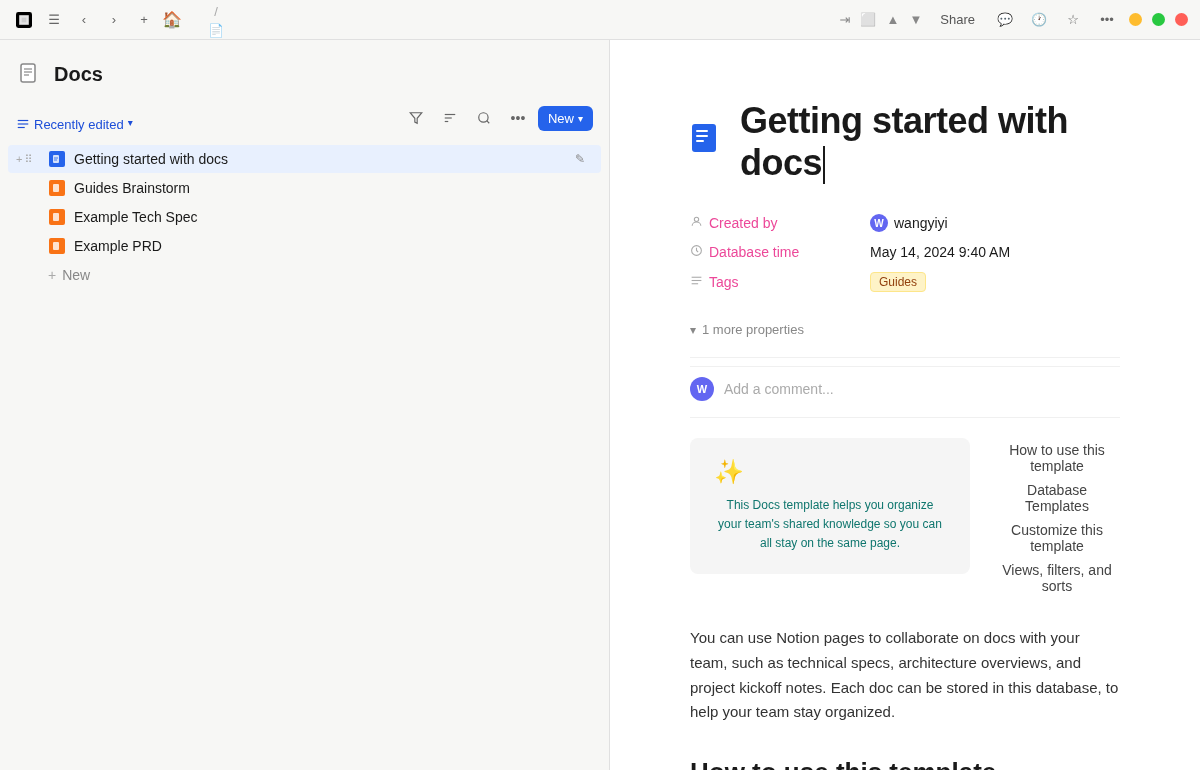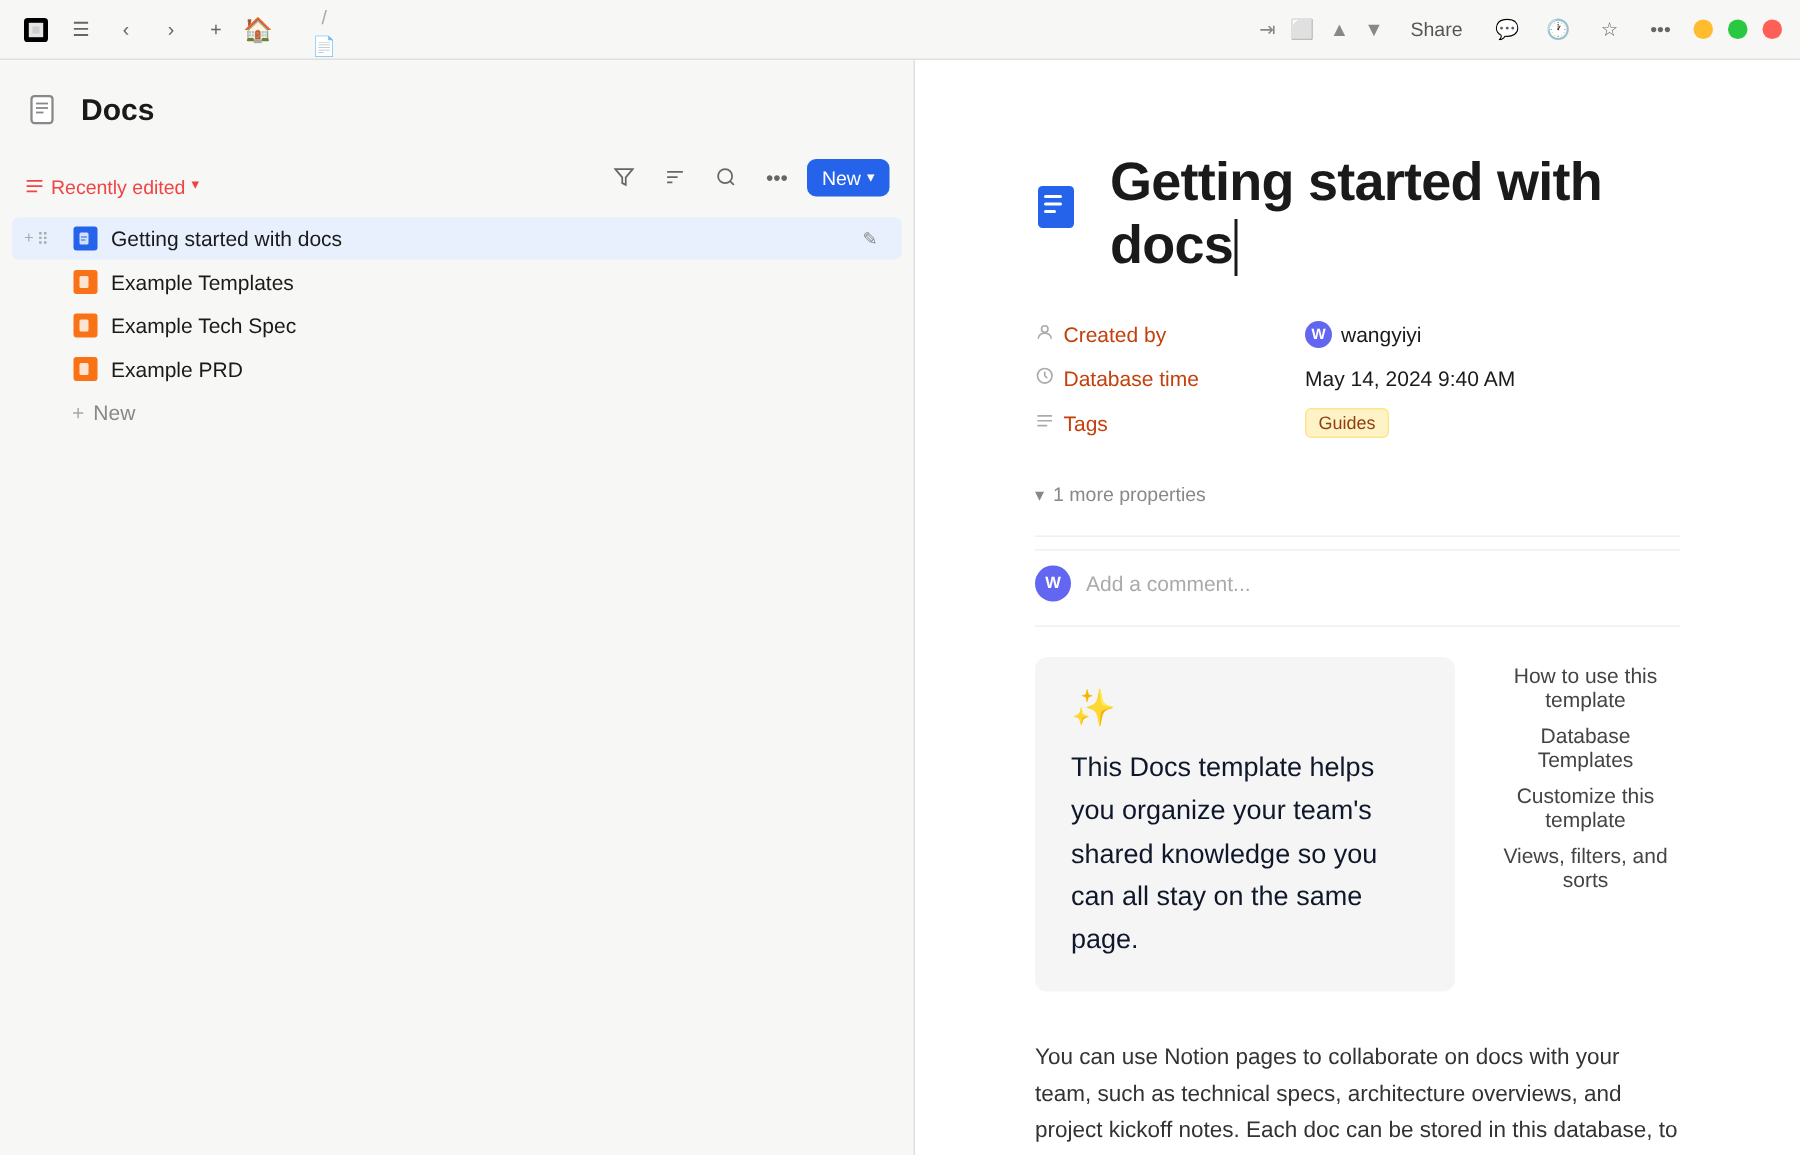--- a/index.html
+++ b/index.html
@@ -87,7 +87,7 @@
     }
     .toolbar-label {
       font-size: 13px;
-      color: #ef4444;
+      color: #1d4ed8;
       display: flex;
       align-items: flex-start;
       gap: 4px;

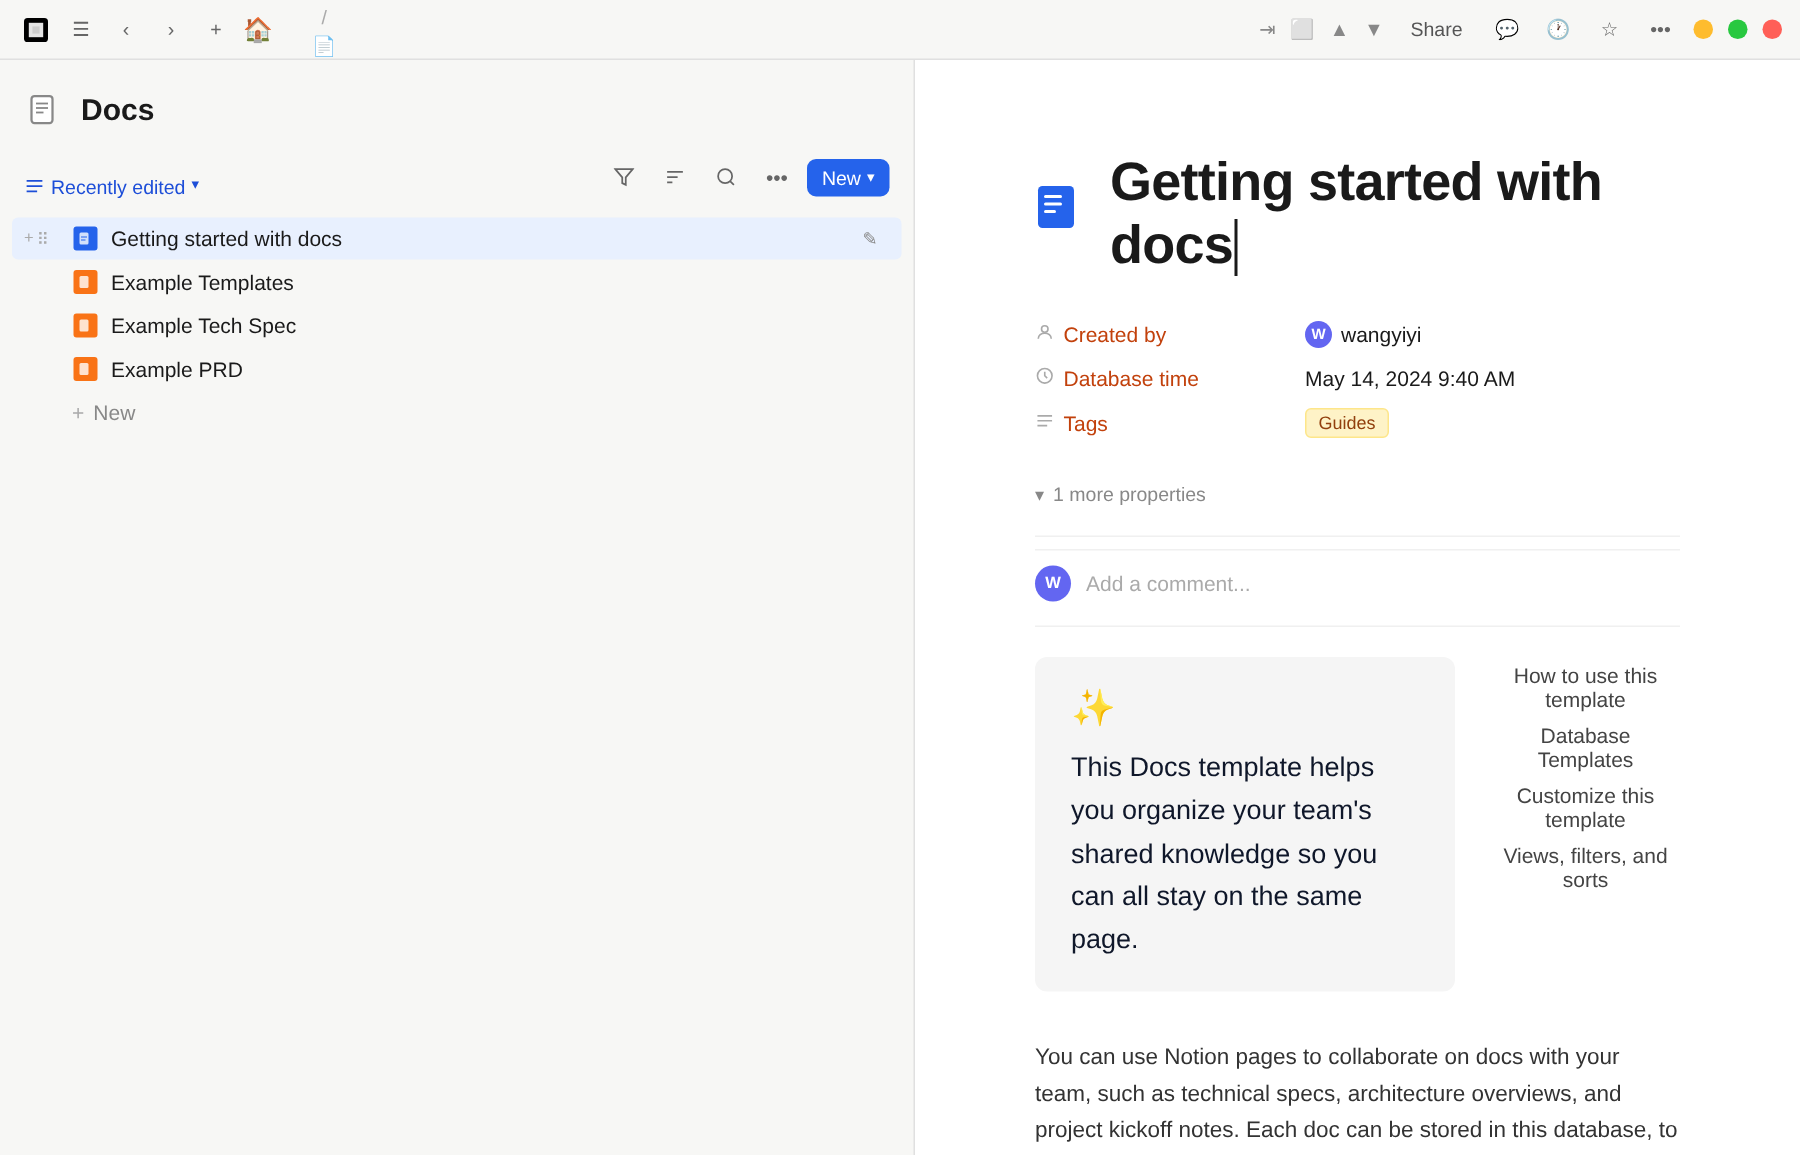--- a/index.html
+++ b/index.html
@@ -476,7 +476,7 @@
             </svg>
           </div>
         </div>
-        <span class="list-item-label">Example Templates</span>
+        <span class="list-item-label">Guides Brainstorm</span>
       </div>
 
       <div class="list-item">

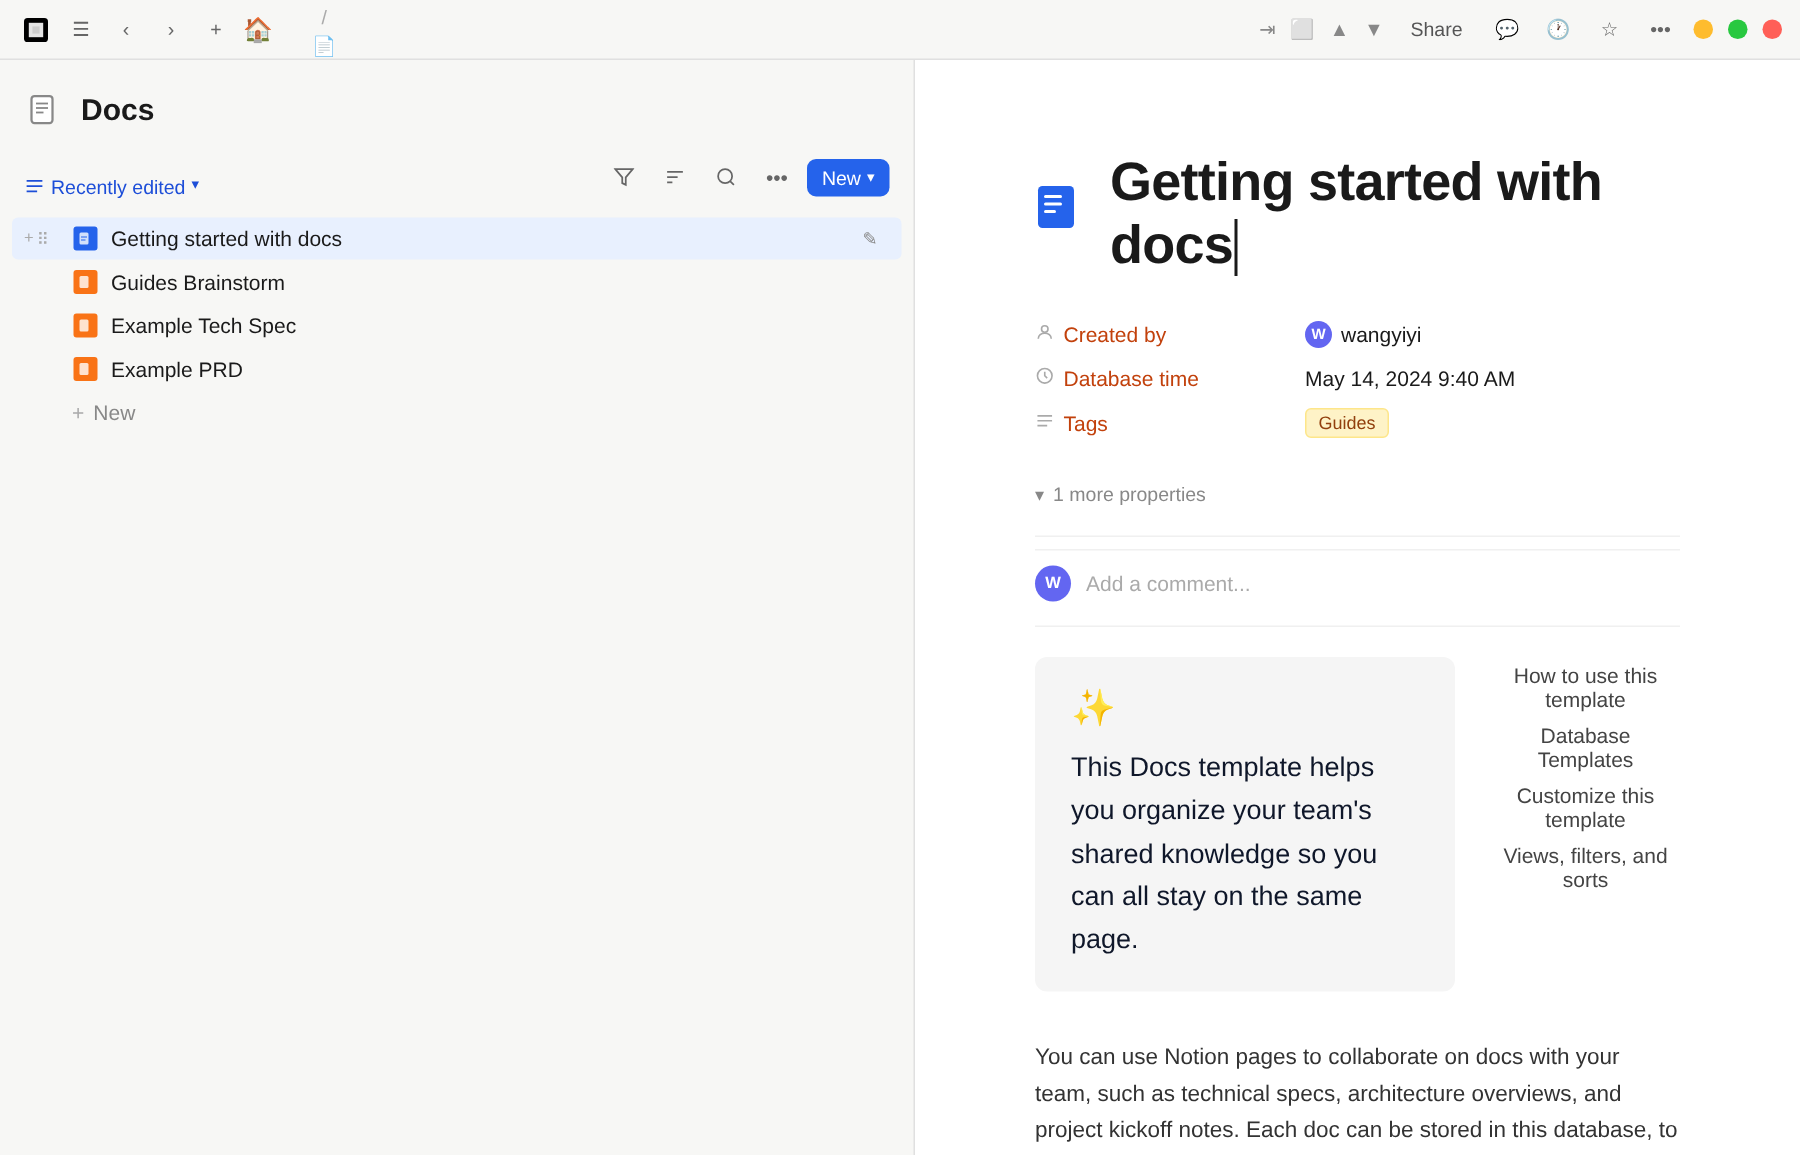--- a/index.html
+++ b/index.html
@@ -239,7 +239,7 @@
     }
     .prop-label {
       width: 180px;
-      color: #c2410c;
+      color: #ec4899;
       display: flex;
       align-items: center;
       gap: 6px;

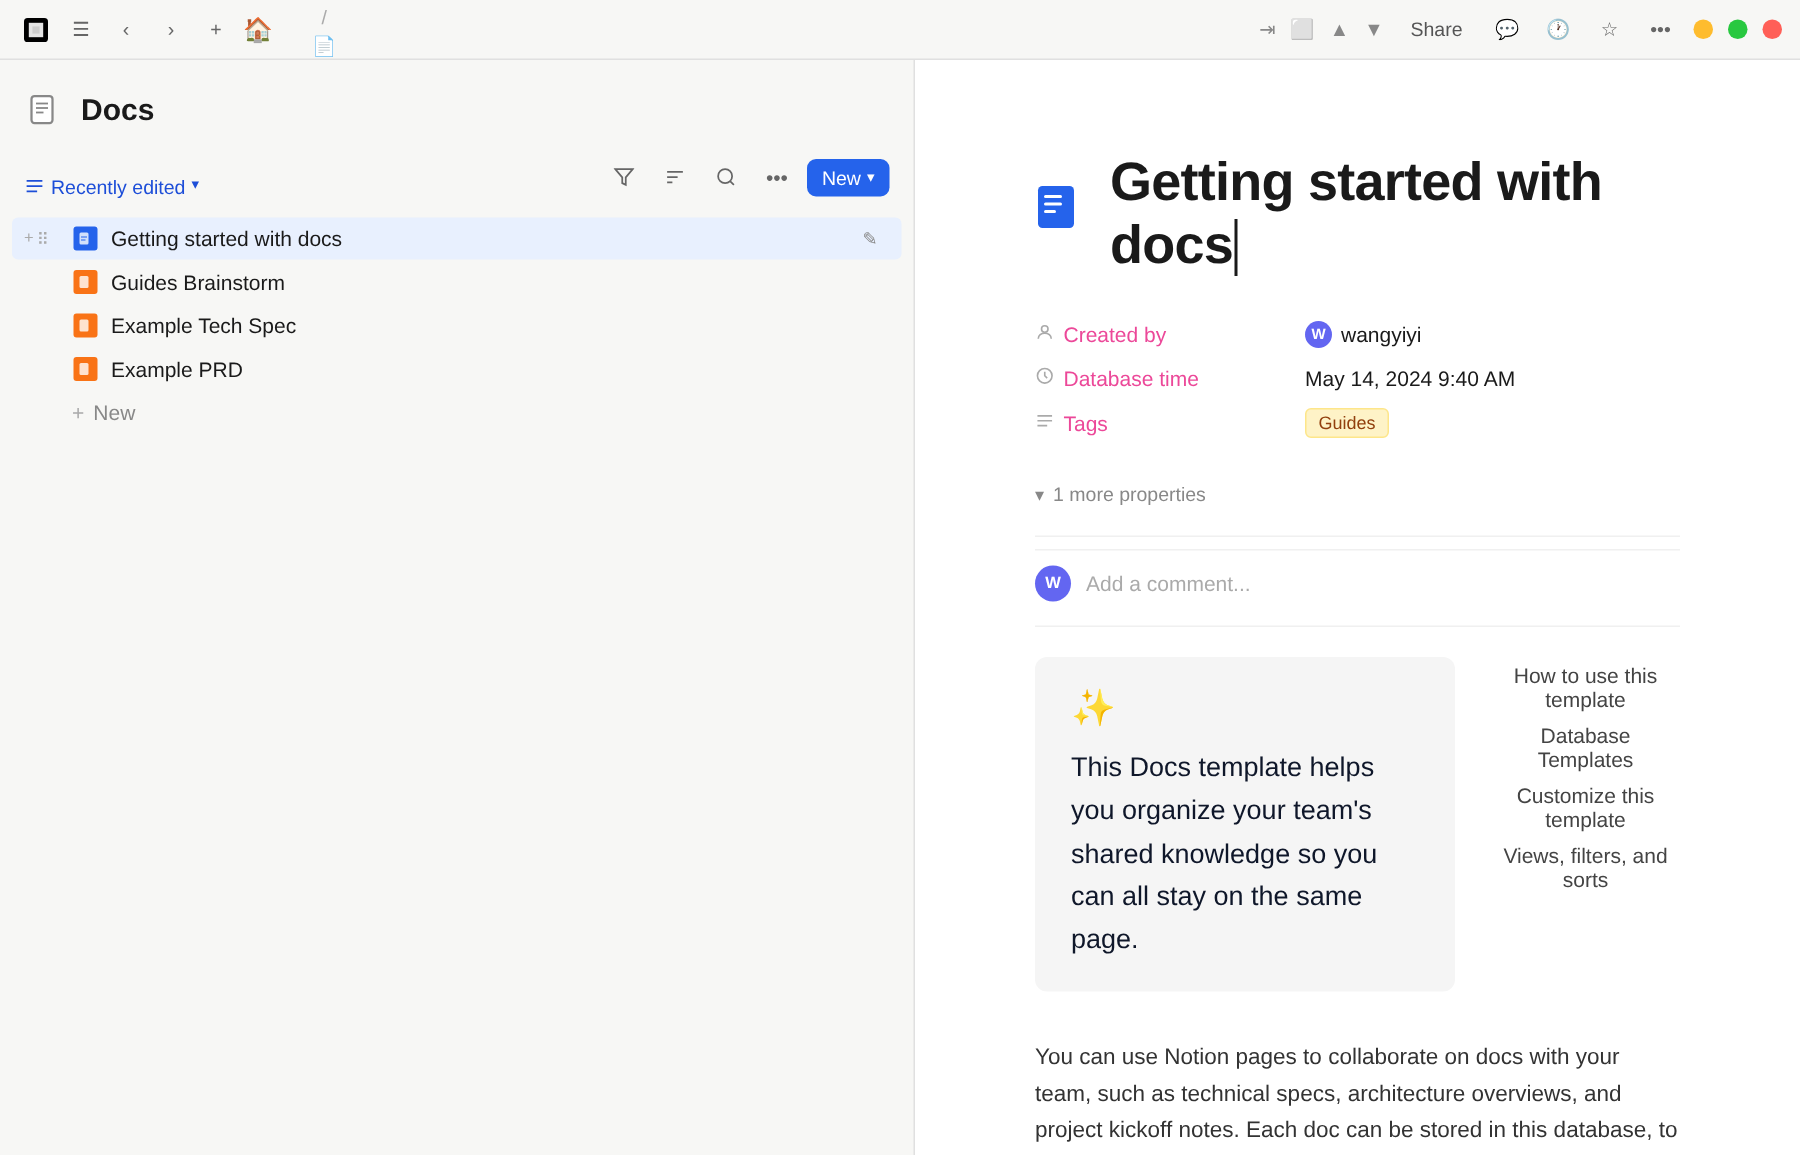--- a/index.html
+++ b/index.html
@@ -310,9 +310,10 @@
     }
     .template-card-icon { font-size: 24px; margin-bottom: 10px; }
     .template-card-text {
-      font-size: 18px;
-      color: #0f172a;
+      font-size: 12px;
+      color: #0f766e;
       line-height: 1.6;
+      text-align: center;
     }
     .template-links {
       display: flex;

